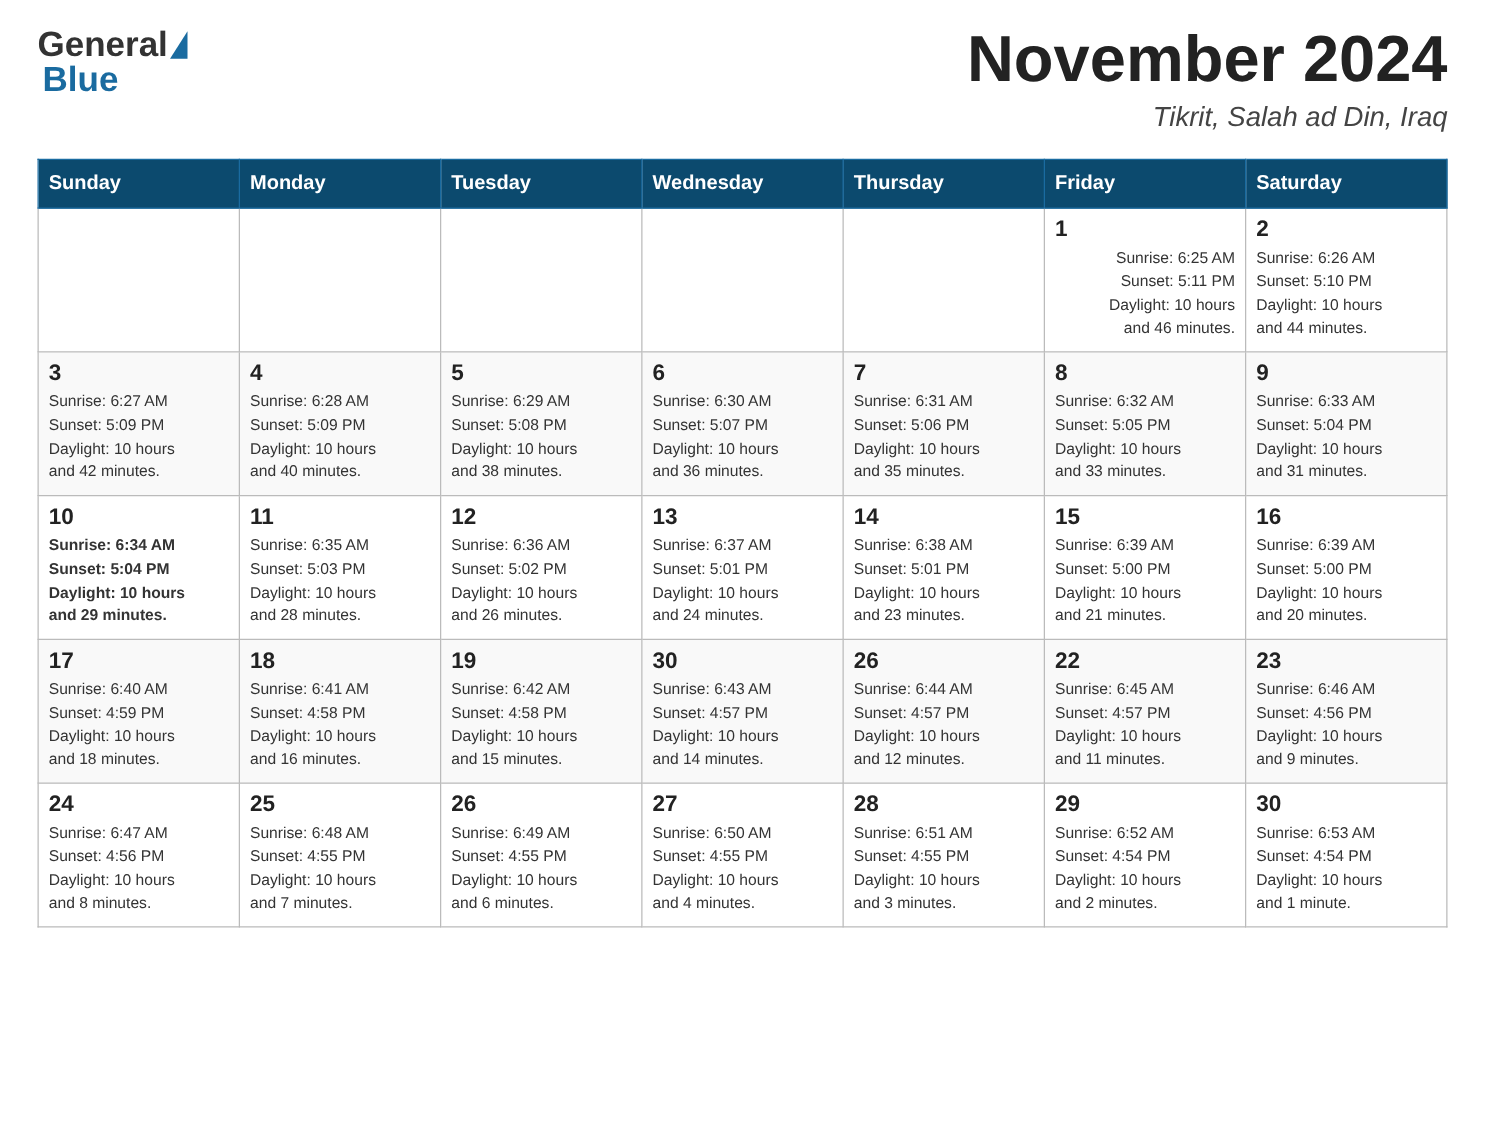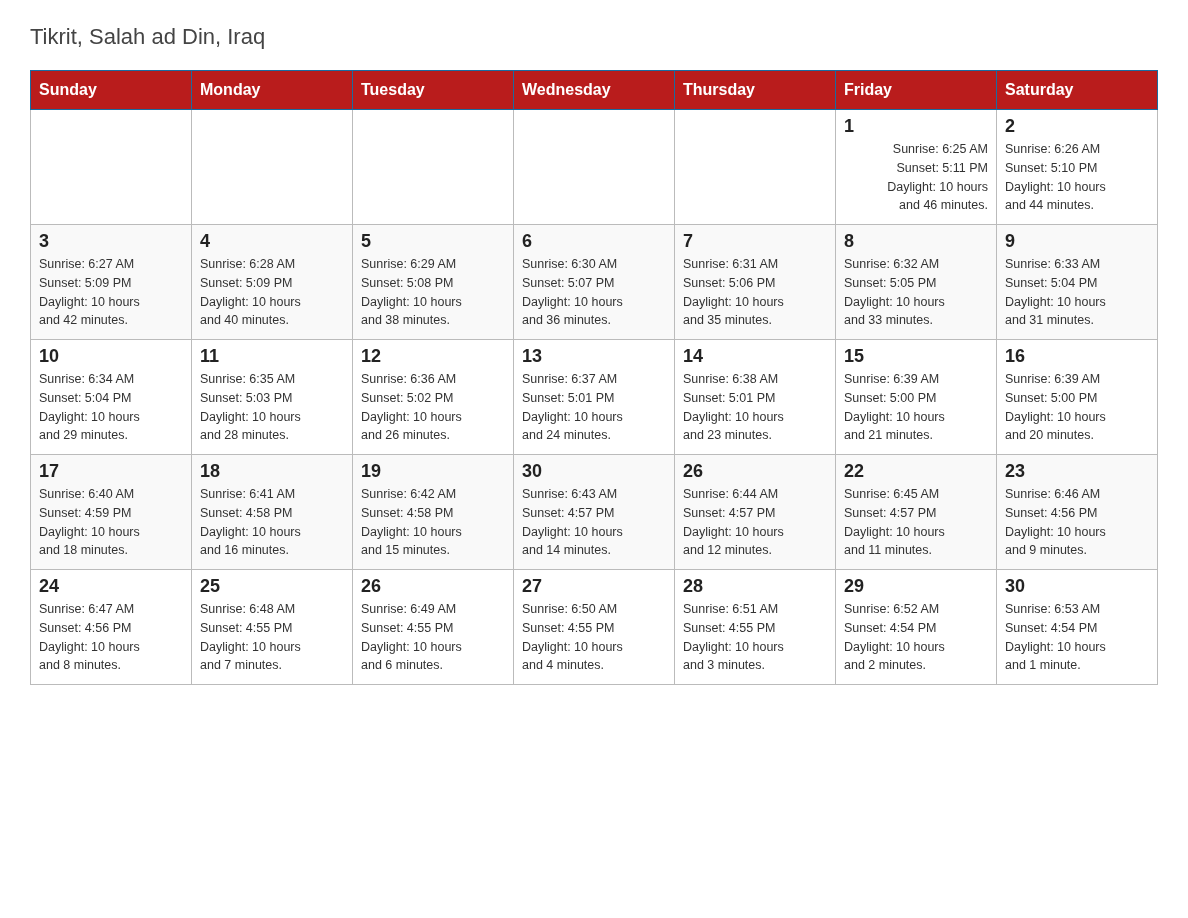--- a/index.html
+++ b/index.html
@@ -111,6 +111,15 @@
 <body>
 
 <div class="header">
+  <div class="logo">
+    <div class="logo-top">
+      <span class="logo-general">General</span>
+      <span class="logo-triangle"></span>
+    </div>
+    <div style="margin-top:-4px; margin-left:2px;">
+      <span class="logo-blue">Blue</span>
+    </div>
+  </div>
   <div class="title-area">
     <div class="location-title">Tikrit, Salah ad Din, Iraq</div>
   </div>

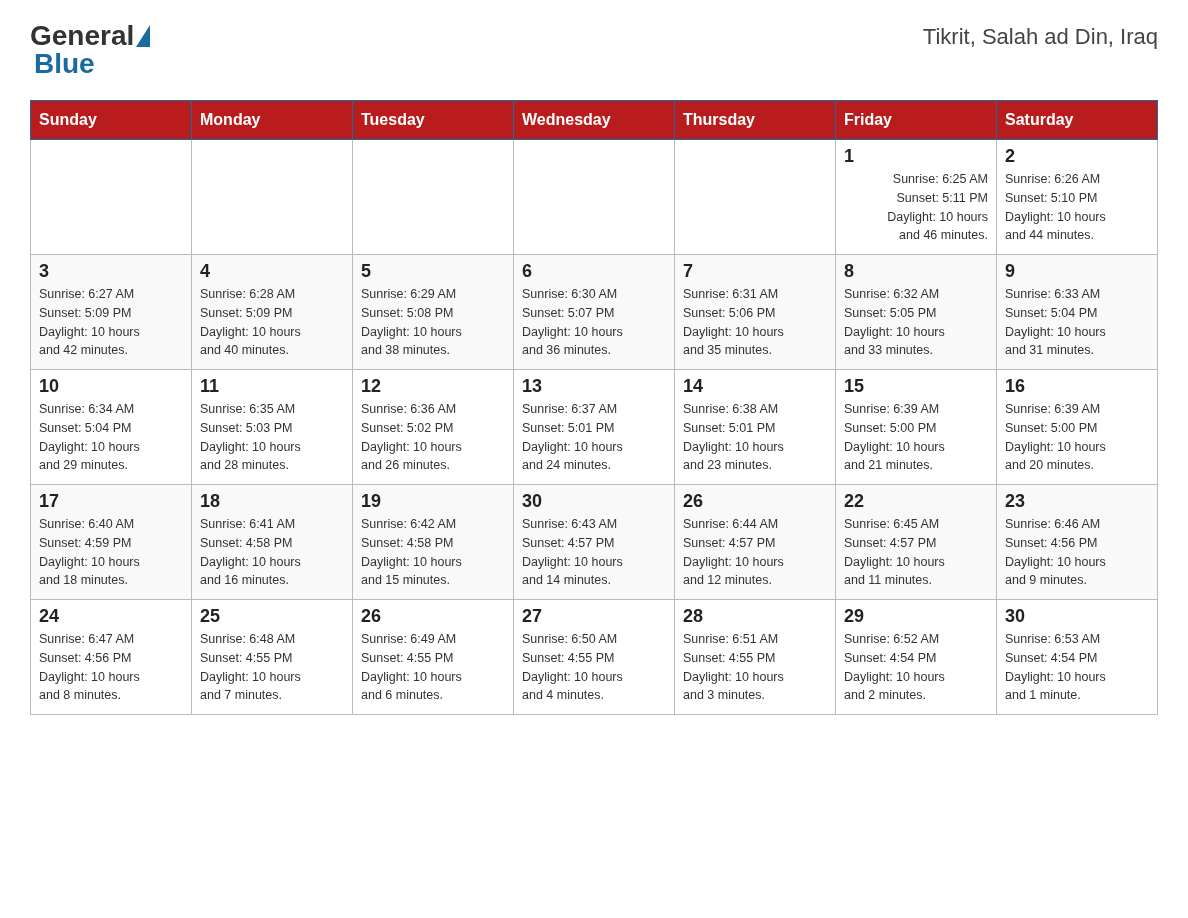--- a/index.html
+++ b/index.html
@@ -121,6 +121,7 @@
     </div>
   </div>
   <div class="title-area">
+    <div class="month-title">November 2024</div>
     <div class="location-title">Tikrit, Salah ad Din, Iraq</div>
   </div>
 </div>

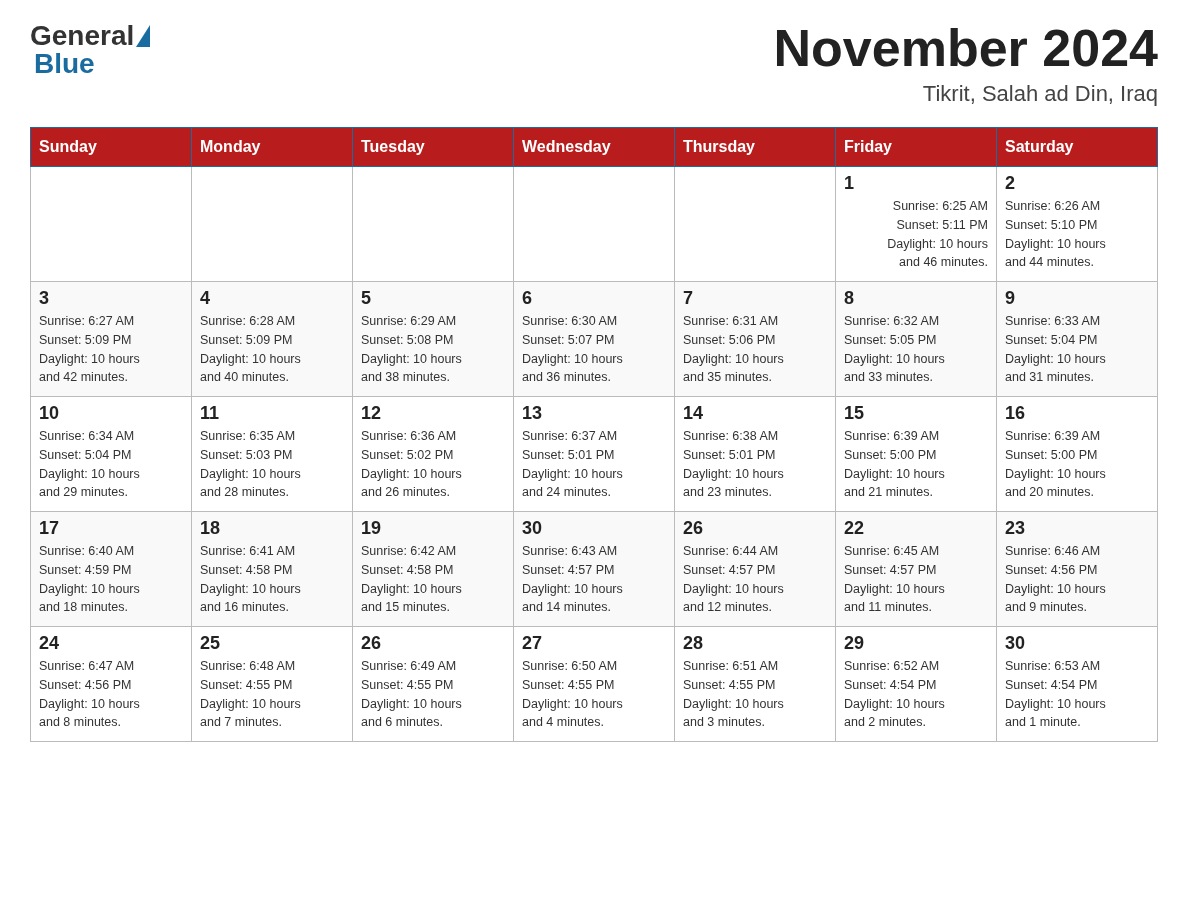--- a/index.html
+++ b/index.html
@@ -60,6 +60,7 @@
       font-size: 22px;
       color: #444;
       margin-top: 4px;
+      font-style: italic;
     }
     .calendar {
       width: 100%;

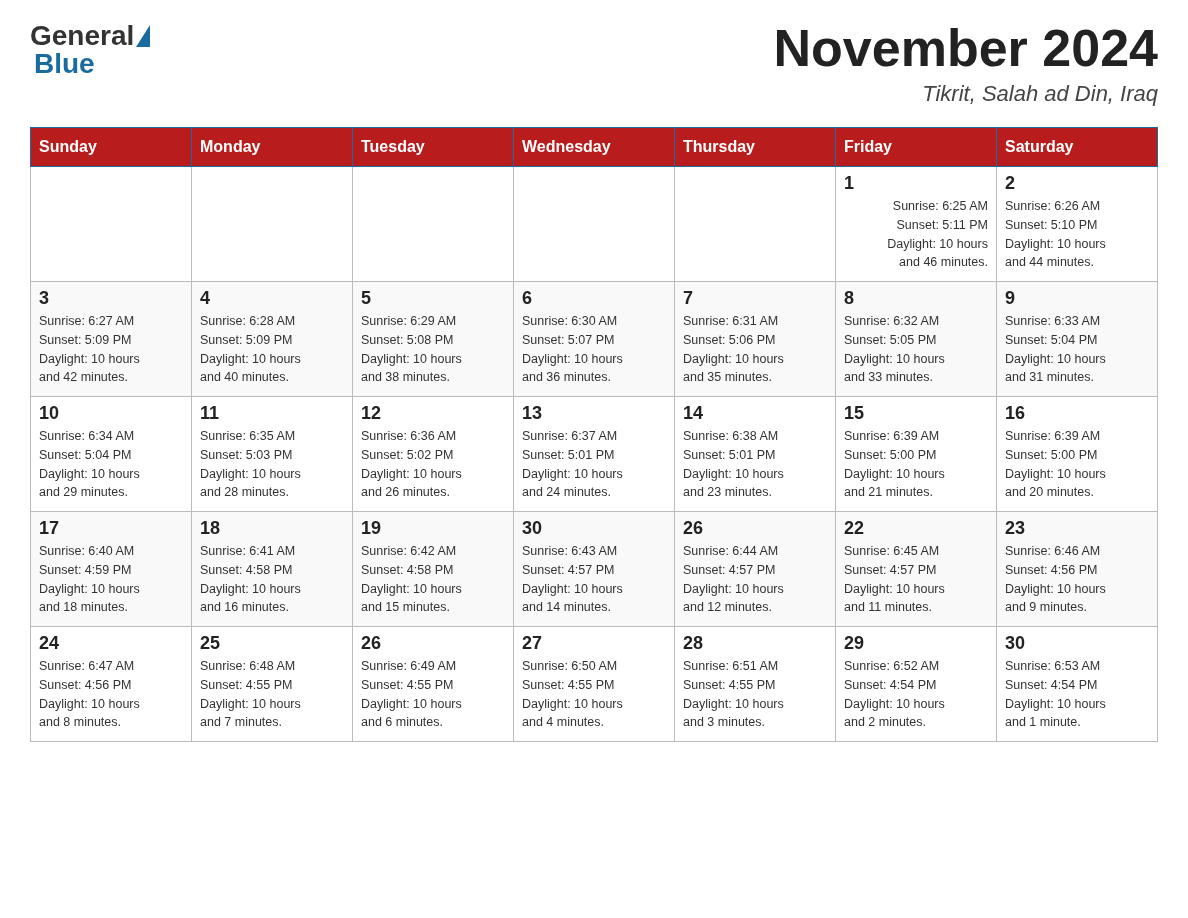--- a/index.html
+++ b/index.html
@@ -68,7 +68,7 @@
       border: 1px solid #999;
     }
     .calendar th {
-      background-color: #b91c1c;
+      background-color: #0c4a6e;
       color: #fff;
       font-size: 16px;
       font-weight: bold;

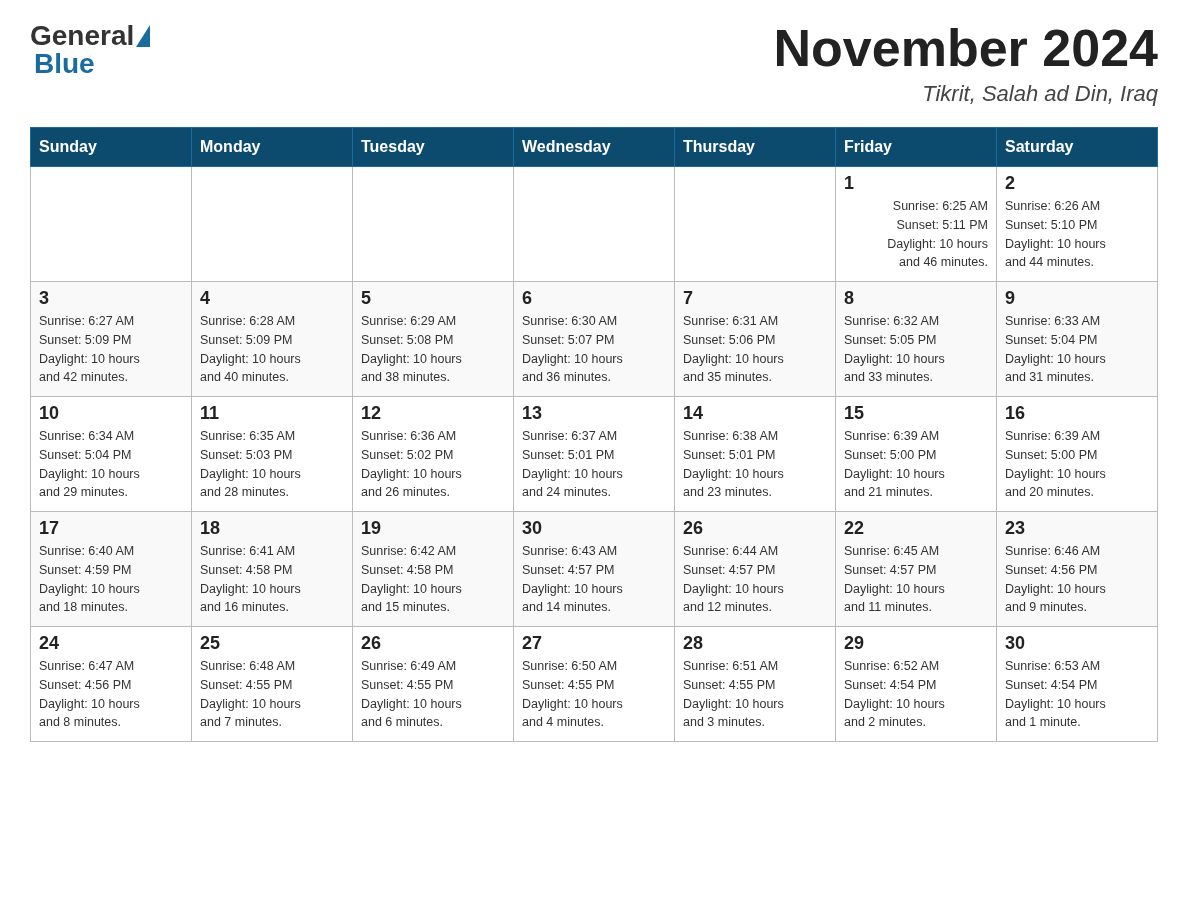--- a/index.html
+++ b/index.html
@@ -215,7 +215,7 @@
       <tr>
         <td>
           <span class="day-number">10</span>
-          <div class="day-info" style="white-space: pre-line;">Sunrise: 6:34 AM
+          <div class="day-info" style="white-space: pre-line; font-weight: bold;">Sunrise: 6:34 AM
 Sunset: 5:04 PM
 Daylight: 10 hours
 and 29 minutes.</div>

